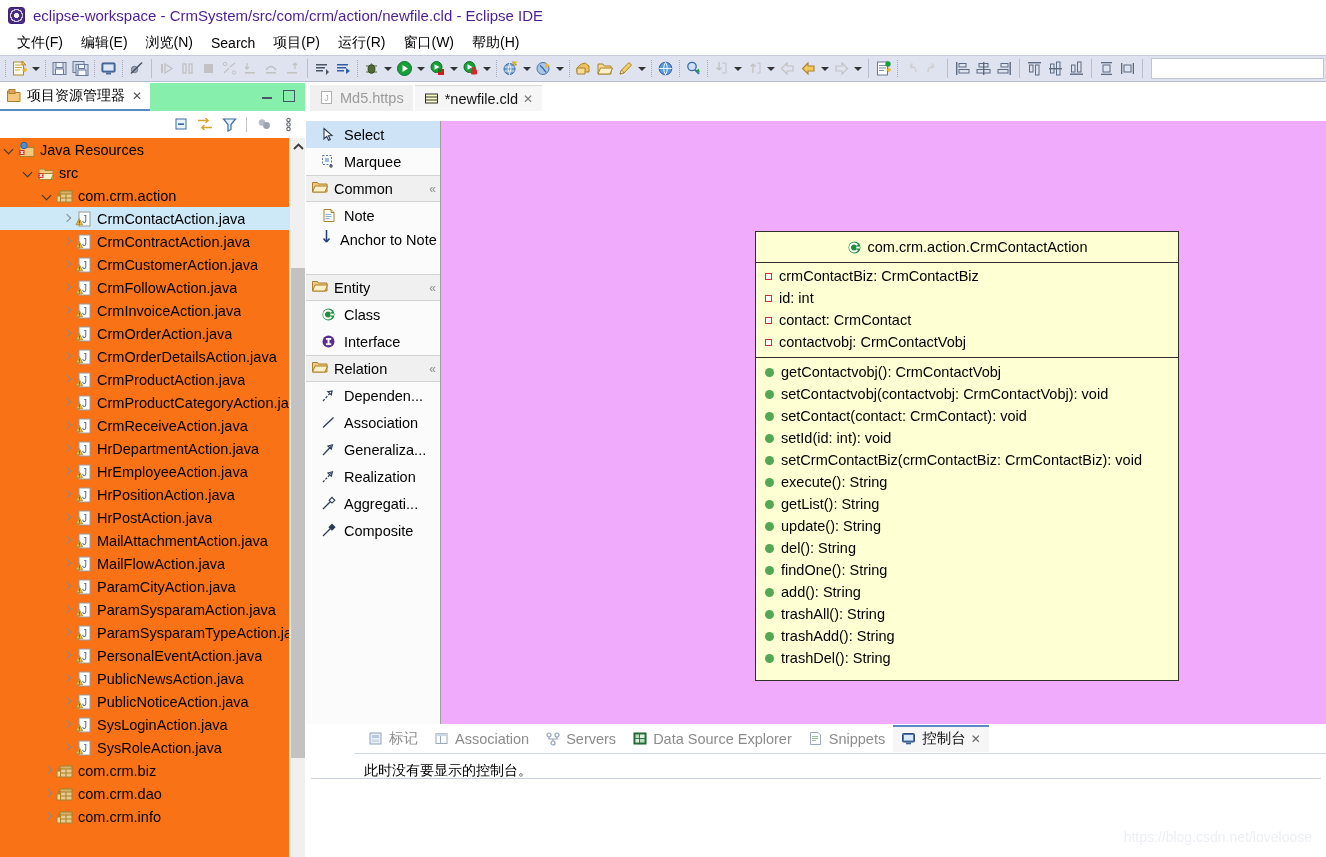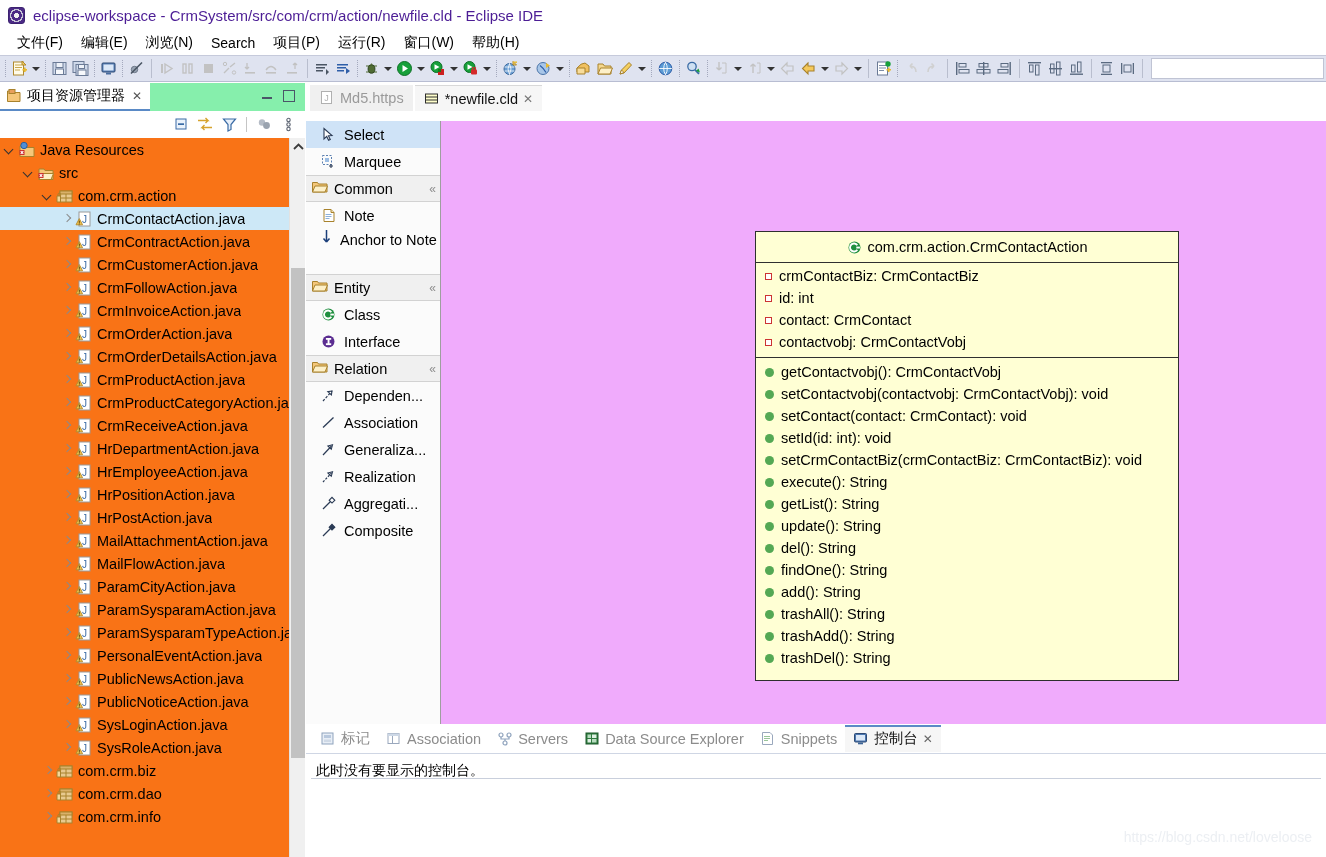--- a/index.html
+++ b/index.html
@@ -163,7 +163,7 @@
   #uml-meths{ padding:3px 0 4px 0; }
 
   
-  #bottom{ position:absolute; left:306px; top:641px; width:1020px; height:133px; background:#ffffff; }
+  #bottom{ position:absolute; left:306px; top:641px; width:1020px; height:133px; background:#ffffff;padding-left:48px; }
   #bottom-tabs{ height:30px; display:flex; align-items:center; padding-left:6px; gap:0px;
     border-bottom:1px solid #cfd6e4;}
   .btab{ display:flex; align-items:center; gap:5px; padding:4px 8px; font-size:14.5px; color:#8c8c8c; cursor:pointer;}

